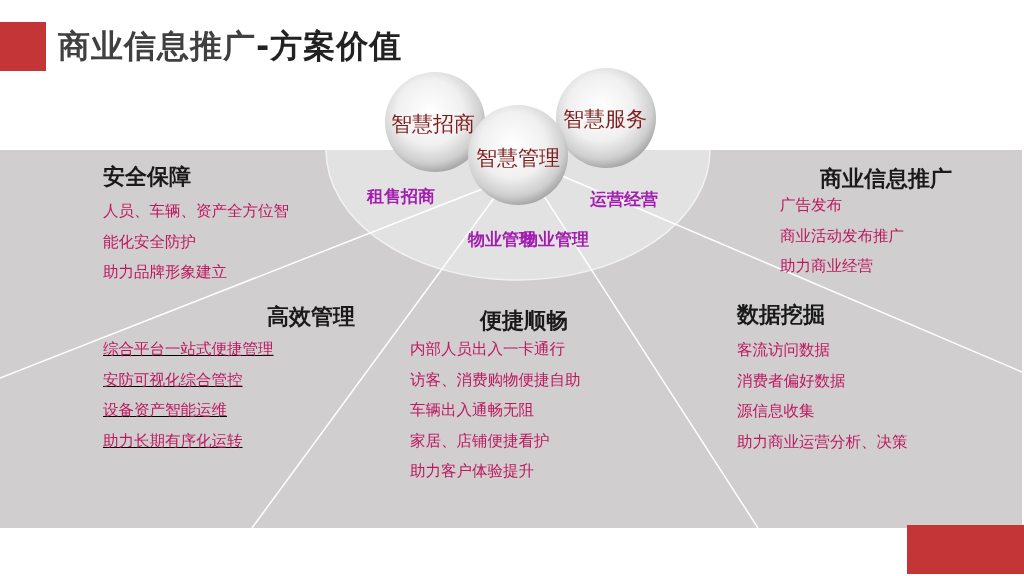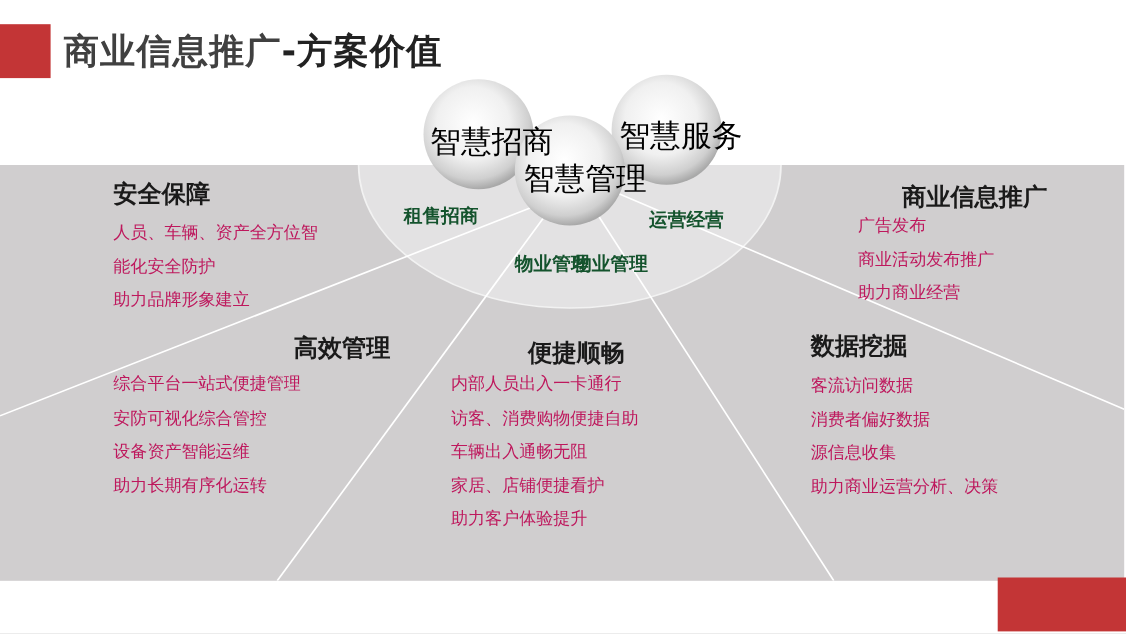--- a/index.html
+++ b/index.html
@@ -14,7 +14,7 @@
   .heading{font-size:22px;font-weight:bold;color:#1a1a1a;white-space:nowrap;}
   .line{font-size:15.5px;color:#be185d;white-space:nowrap;line-height:30.5px;}
   .label-inner{font-size:17px;font-weight:bold;color:#14532d;white-space:nowrap;}
-  .sphere-label{font-size:28px;color:#000000;white-space:nowrap;}
+  .sphere-label{font-size:21px;color:#7f1d1d;white-space:nowrap;}
   .right{text-align:left;}
 </style>
 </head>

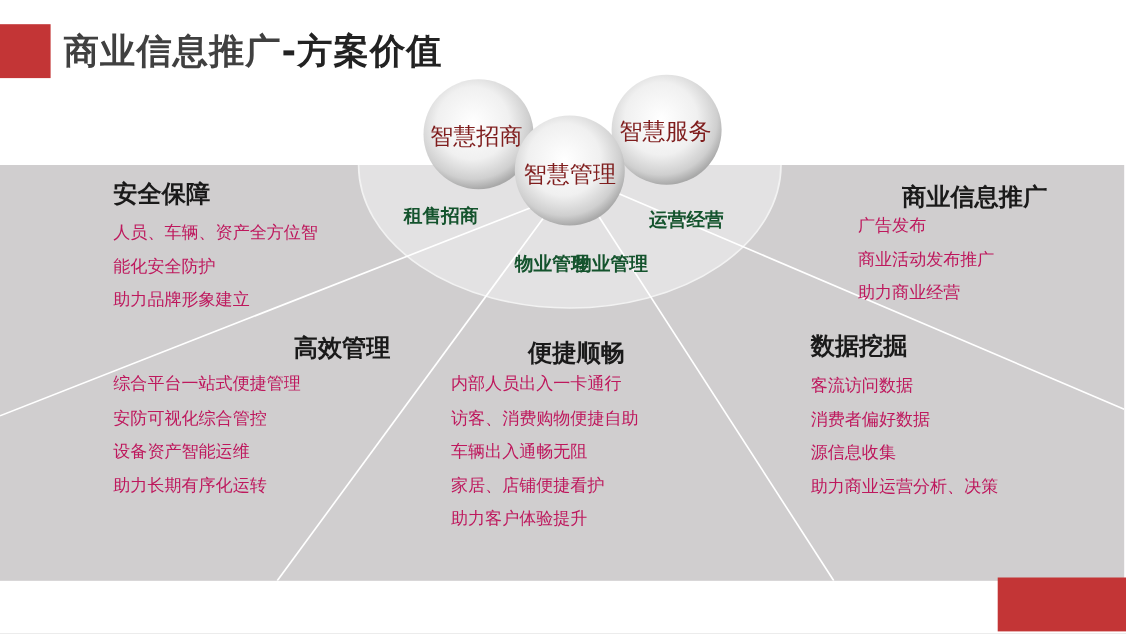--- a/index.html
+++ b/index.html
@@ -13,7 +13,7 @@
   svg.overlay{position:absolute;left:0;top:0;}
   .heading{font-size:22px;font-weight:bold;color:#1a1a1a;white-space:nowrap;}
   .line{font-size:15.5px;color:#be185d;white-space:nowrap;line-height:30.5px;}
-  .label-inner{font-size:17px;font-weight:bold;color:#14532d;white-space:nowrap;}
+  .label-inner{font-size:17px;font-weight:bold;color:#a21caf;white-space:nowrap;}
   .sphere-label{font-size:21px;color:#7f1d1d;white-space:nowrap;}
   .right{text-align:left;}
 </style>

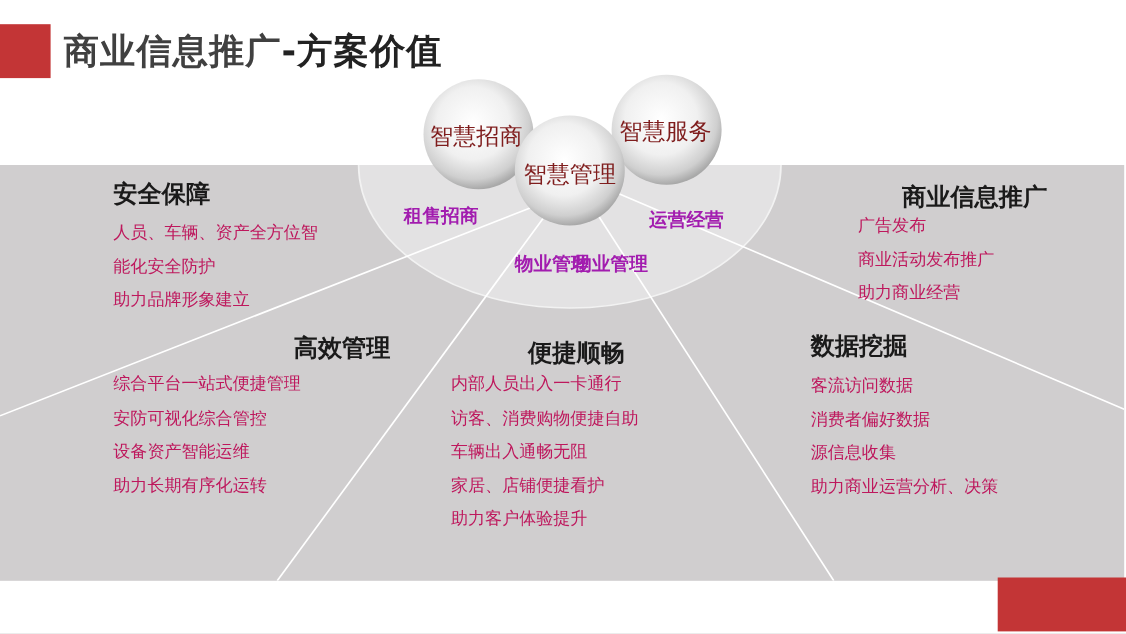--- a/index.html
+++ b/index.html
@@ -68,7 +68,7 @@
 </div>
 
 <div class="abs heading" style="left:267px;top:302px;">高效管理</div>
-<div class="abs" style="left:103px;top:334px;">
+<div class="abs" style="left:103px;top:334px;text-decoration:underline;">
   <div class="line">综合平台一站式便捷管理</div>
   <div class="line">安防可视化综合管控</div>
   <div class="line">设备资产智能运维</div>

